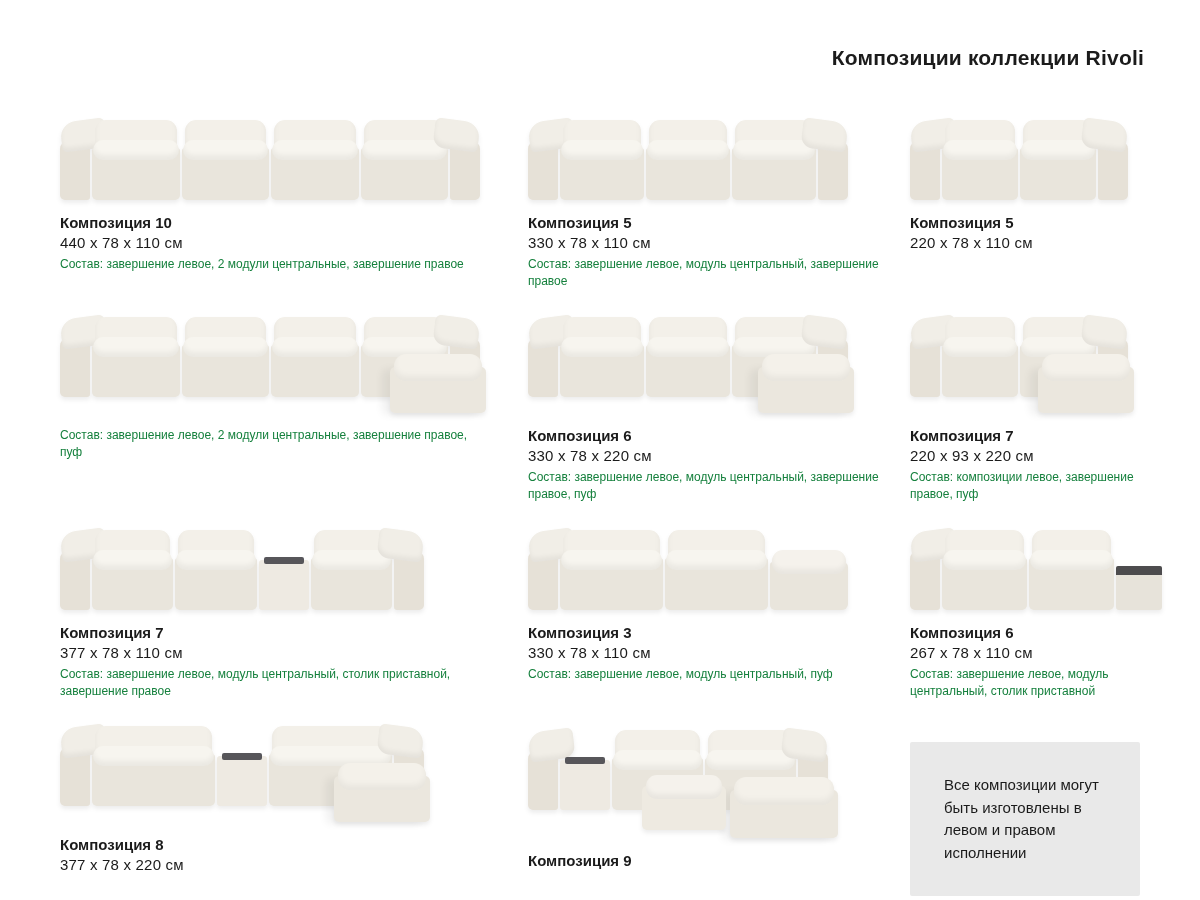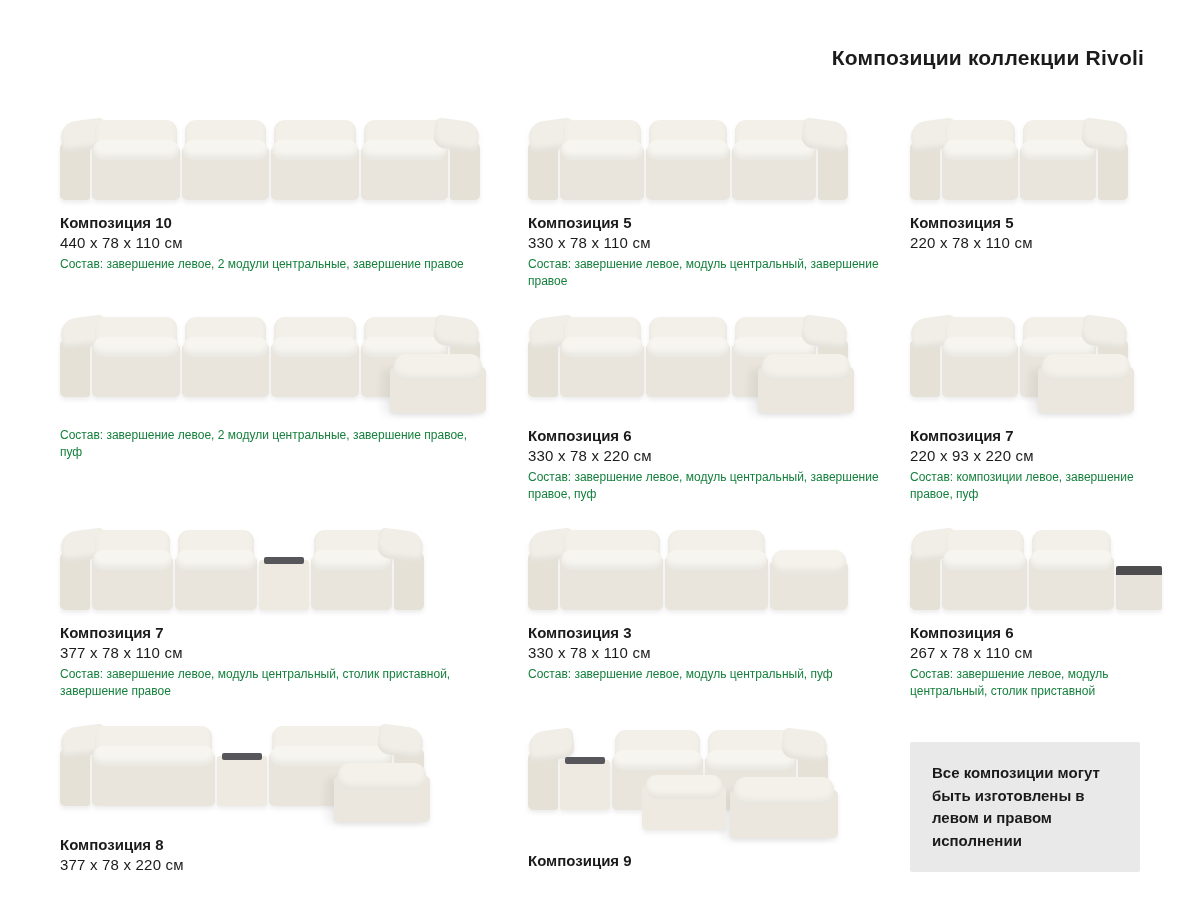--- a/index.html
+++ b/index.html
@@ -95,7 +95,7 @@
     background:#e9e9e9;width:230px;box-sizing:border-box;
     padding:20px 22px;border-radius:2px;
   }
-  .note-text{font-size:15px;font-weight:700;line-height:1.5;color:#1b1b1b;margin:0;}
+  .note-text{font-size:15px;font-weight:400;line-height:1.5;color:#1b1b1b;margin:12px;}
 </style>
 </head>
 <body>

